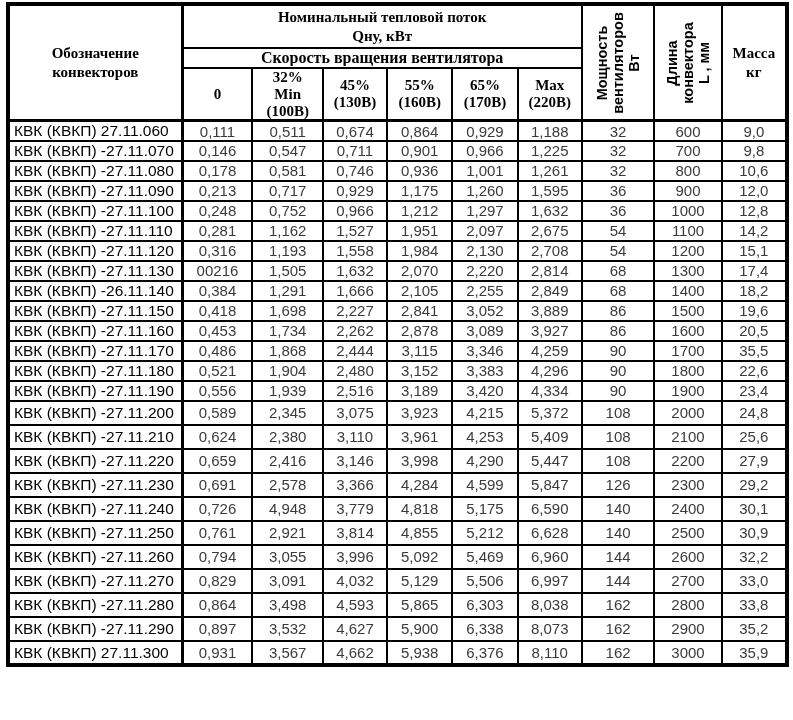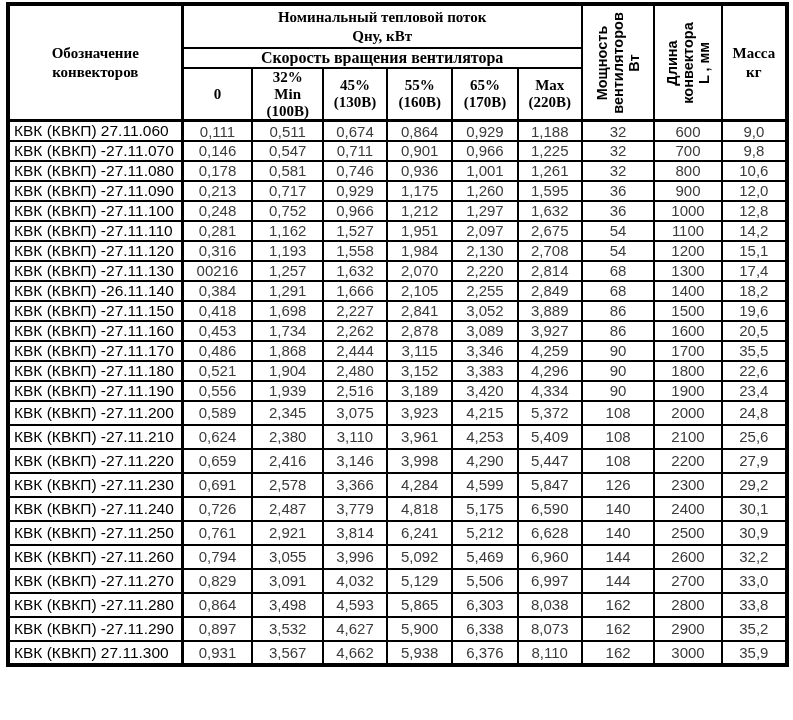--- a/index.html
+++ b/index.html
@@ -232,7 +232,7 @@
   <tr>
     <td class="label">КВК (КВКП) -27.11.130</td>
     <td>00216</td>
-    <td>1,257</td>
+    <td>1,505</td>
     <td>1,632</td>
     <td>2,070</td>
     <td>2,220</td>

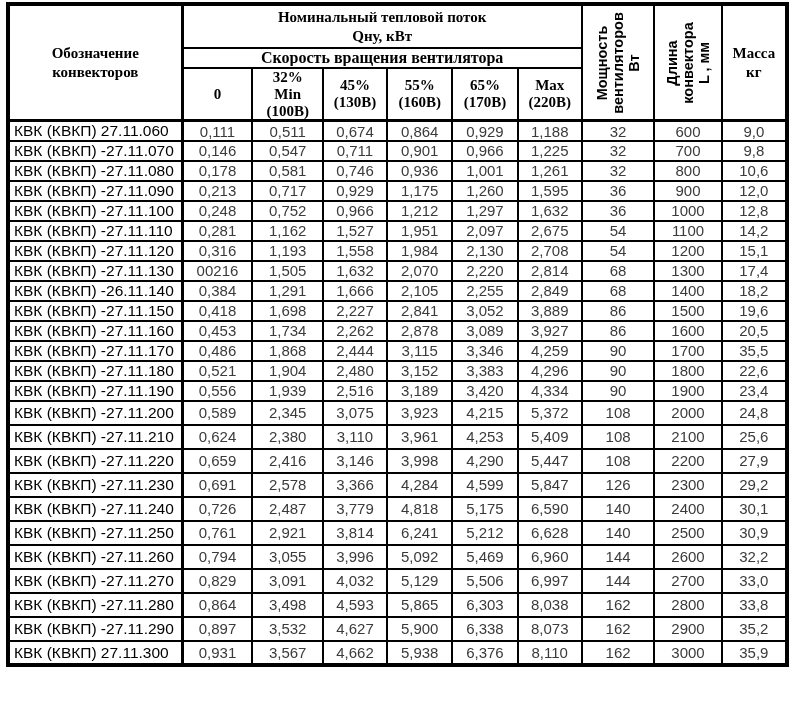--- a/index.html
+++ b/index.html
@@ -375,7 +375,7 @@
   <tr class="tall">
     <td class="label">КВК (КВКП) -27.11.240</td>
     <td>0,726</td>
-    <td>2,487</td>
+    <td>4,948</td>
     <td>3,779</td>
     <td>4,818</td>
     <td>5,175</td>

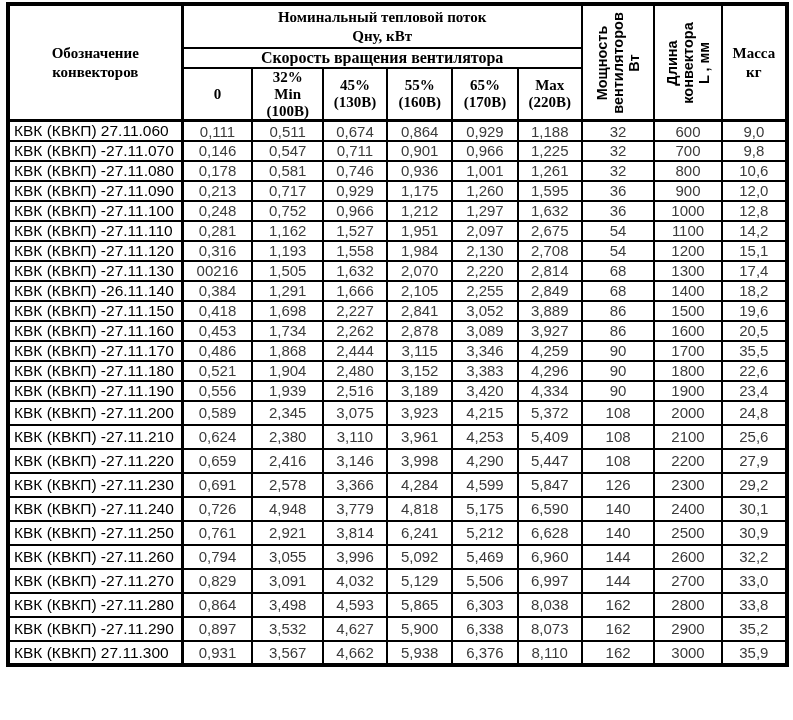--- a/index.html
+++ b/index.html
@@ -390,7 +390,7 @@
     <td>0,761</td>
     <td>2,921</td>
     <td>3,814</td>
-    <td>6,241</td>
+    <td>4,855</td>
     <td>5,212</td>
     <td>6,628</td>
     <td>140</td>

